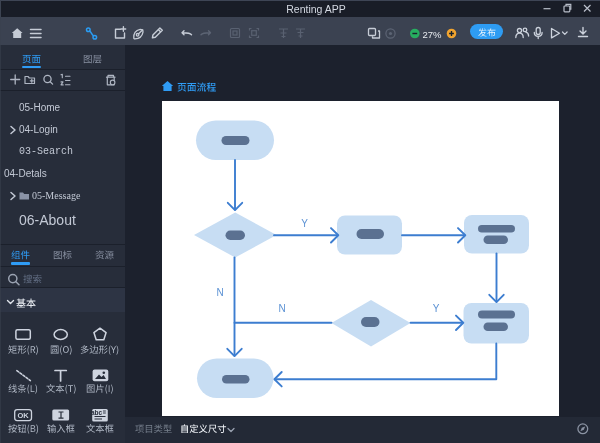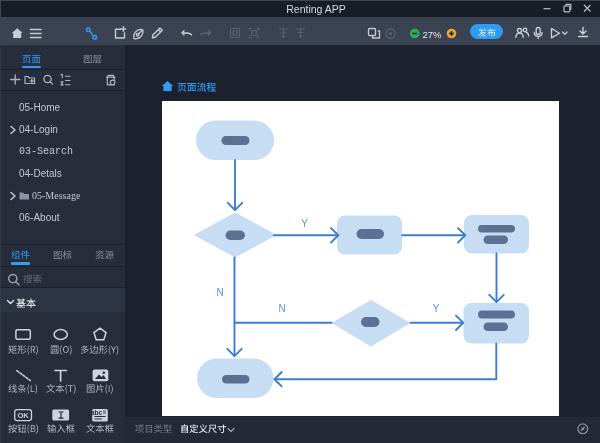--- a/index.html
+++ b/index.html
@@ -118,7 +118,7 @@
     </svg>
 <div class="abs" style="left:19px;top:123.9px;font-size:10px;color:#c3c9d5;">04-Login</div>
 <div class="abs" style="left:19px;top:145.8px;font-size:10px;color:#c3c9d5;font-family:Liberation Mono, monospace;">03-Search</div>
-<div class="abs" style="left:19px;top:167.7px;font-size:10px;color:#c3c9d5;text-align:right;">04-Detals</div>
+<div class="abs" style="left:4px;top:167.7px;font-size:10px;color:#c3c9d5;text-align:right;">04-Detals</div>
 <svg class="abs" style="left:9px;top:190.6px" width="8" height="10" fill="none" stroke="#c3c9d5" stroke-width="1.5" stroke-linecap="round" stroke-linejoin="round">
       <path d="M2 1.5 L6 5 L2 8.5"></path>
     </svg>

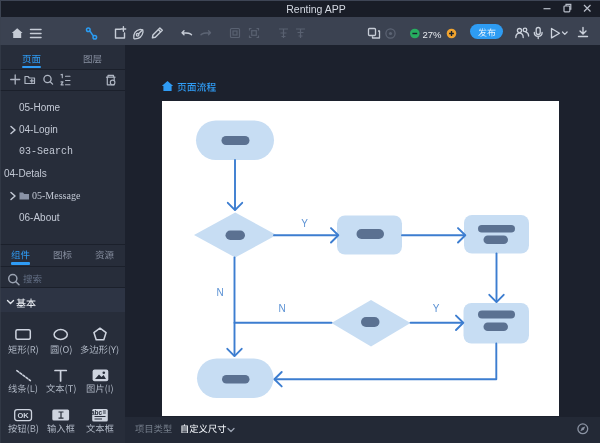--- a/index.html
+++ b/index.html
@@ -126,7 +126,7 @@
       <path d="M0.5 1.5 L4 1.5 L5.2 3 L10 3 L10 8.5 L0.5 8.5 Z" fill="#8a93a6"></path>
     </svg>
 <div class="abs" style="left:32px;top:189.6px;font-size:10px;color:#c3c9d5;font-family:Liberation Serif, serif;">05-Message</div>
-<div class="abs" style="left:19px;top:211.5px;font-size:10px;color:#c3c9d5;">06-About</div>
+<div class="abs" style="left:19px;top:211.5px;font-size:14px;color:#c3c9d5;">06-About</div>
 <div class="abs" style="left:0;top:243.5px;width:125px;height:1px;background:#1b202b;"></div>
 <svg style="position:absolute;left:11.3px;top:247.8px;overflow:visible" width="23" height="14">
       <path transform="translate(0,10.5)" d="M0.5 -0.6L0.6 0.1C1.5 -0.1 2.7 -0.4 3.8 -0.7L3.7 -1.3C2.5 -1 1.3 -0.7 0.5 -0.6ZM4.6 -7.5L4.6 -0.1L3.6 -0.1L3.6 0.6L9.1 0.6L9.1 -0.1L8.3 -0.1L8.3 -7.5ZM5.3 -0.1L5.3 -2L7.6 -2L7.6 -0.1ZM5.3 -4.4L7.6 -4.4L7.6 -2.6L5.3 -2.6ZM5.3 -5.1L5.3 -6.8L7.6 -6.8L7.6 -5.1ZM0.6 -4C0.8 -4.1 1 -4.2 2.3 -4.3C1.8 -3.7 1.4 -3.2 1.2 -3C0.9 -2.6 0.7 -2.4 0.5 -2.4C0.6 -2.2 0.7 -1.9 0.7 -1.7C0.9 -1.8 1.2 -1.9 3.8 -2.5C3.8 -2.6 3.8 -2.9 3.8 -3L1.7 -2.7C2.5 -3.5 3.3 -4.6 3.9 -5.6L3.4 -6C3.2 -5.6 3 -5.3 2.7 -4.9L1.4 -4.8C2 -5.6 2.6 -6.7 3 -7.7L2.4 -8C1.9 -6.8 1.2 -5.6 1 -5.3C0.8 -4.9 0.6 -4.7 0.4 -4.7C0.5 -4.5 0.6 -4.2 0.6 -4ZM12.5 -3.2L12.5 -2.5L15.2 -2.5L15.2 0.8L16 0.8L16 -2.5L18.6 -2.5L18.6 -3.2L16 -3.2L16 -5.3L18.1 -5.3L18.1 -6L16 -6L16 -7.9L15.2 -7.9L15.2 -6L14 -6C14.1 -6.5 14.2 -6.9 14.3 -7.4L13.6 -7.5C13.4 -6.3 13 -5 12.4 -4.2C12.6 -4.2 12.9 -4 13 -3.9C13.3 -4.3 13.5 -4.8 13.7 -5.3L15.2 -5.3L15.2 -3.2ZM12 -7.9C11.5 -6.5 10.7 -5.1 9.8 -4.2C9.9 -4 10.1 -3.6 10.2 -3.4C10.5 -3.8 10.8 -4.2 11.1 -4.6L11.1 0.7L11.8 0.7L11.8 -5.7C12.1 -6.3 12.5 -7 12.7 -7.7Z" fill="#2f9cf5"></path>

